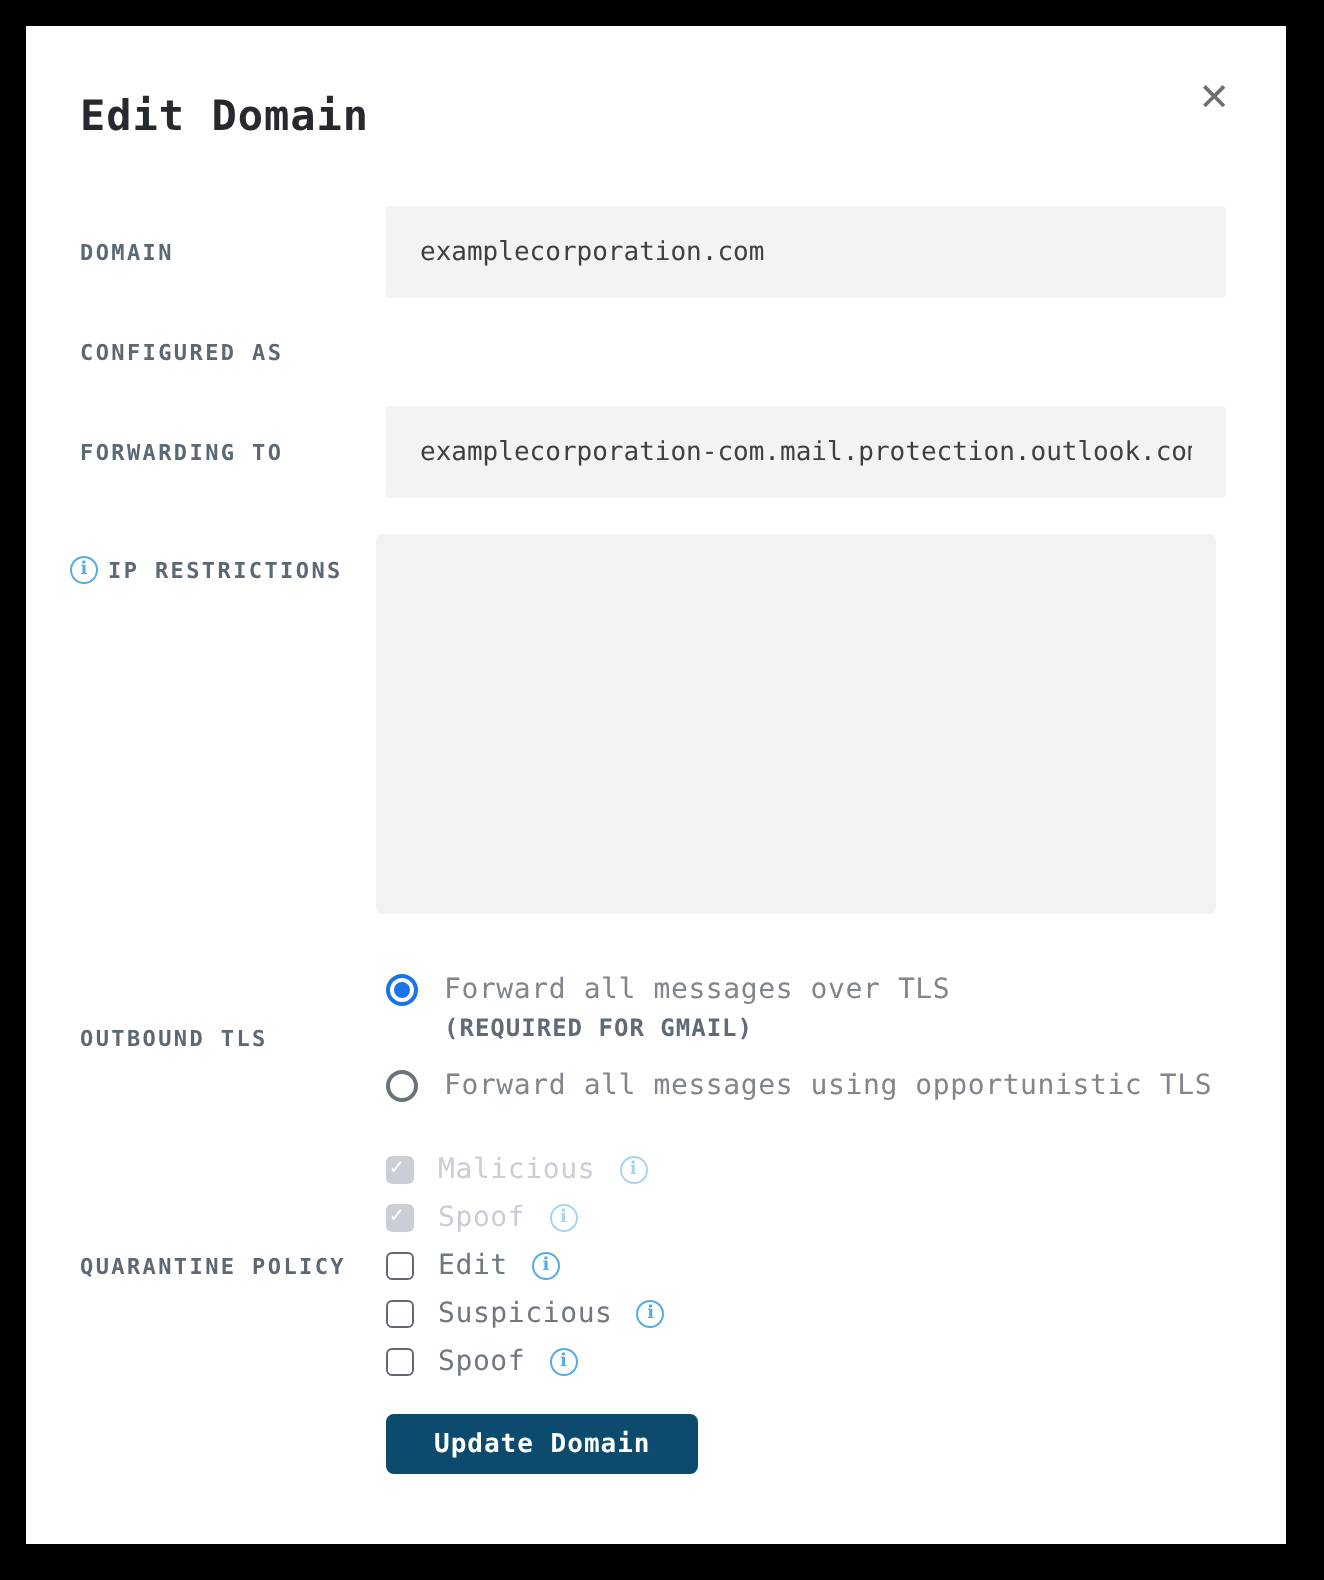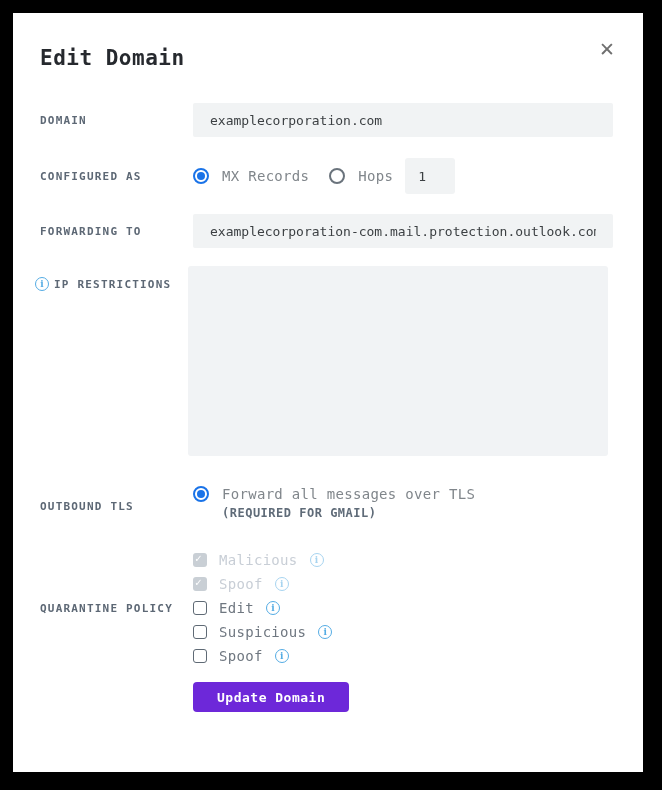--- a/index.html
+++ b/index.html
@@ -39,7 +39,7 @@
   .control-col { width:420px; flex:0 0 420px; }
 
   .text-input {
-    width:420px; height:34px;
+    width:420px; height:46px;
     background:#f1f3f4; border:none; outline:none;
     font-family:inherit; font-size:13px; color:#3c4043;
     padding:0 17px; border-radius:2px;

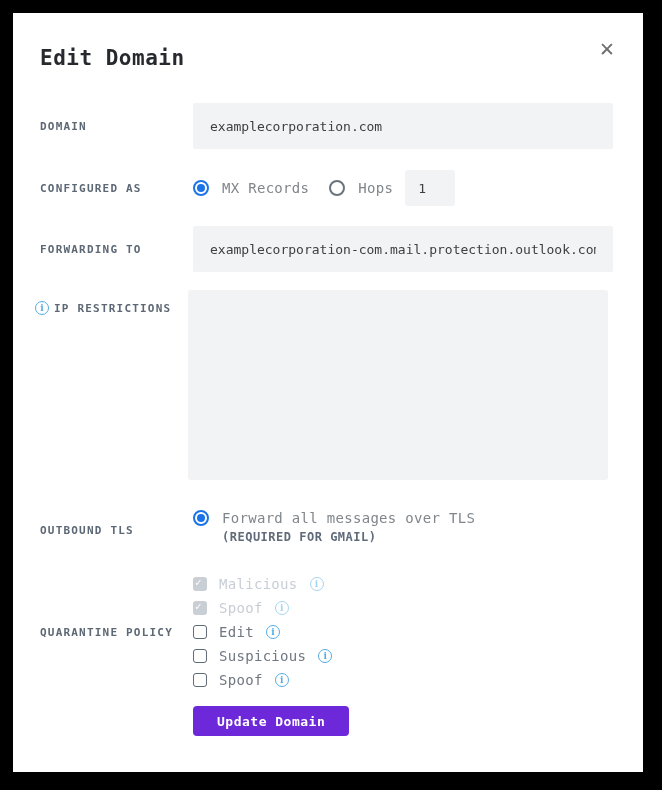--- a/index.html
+++ b/index.html
@@ -143,17 +143,6 @@
     <div class="label-col">
       <span class="field-label">CONFIGURED AS</span>
     </div>
-    <div class="control-col inline-options">
-      <div class="radio-option">
-        <span class="radio-circle selected"></span>
-        <span class="option-label">MX Records</span>
-      </div>
-      <div class="radio-option">
-        <span class="radio-circle"></span>
-        <span class="option-label">Hops</span>
-      </div>
-      <input class="small-input" type="text" style="margin-left: -8px;" value="1">
-    </div>
   </div>
 
   <div class="form-row row-forwarding">

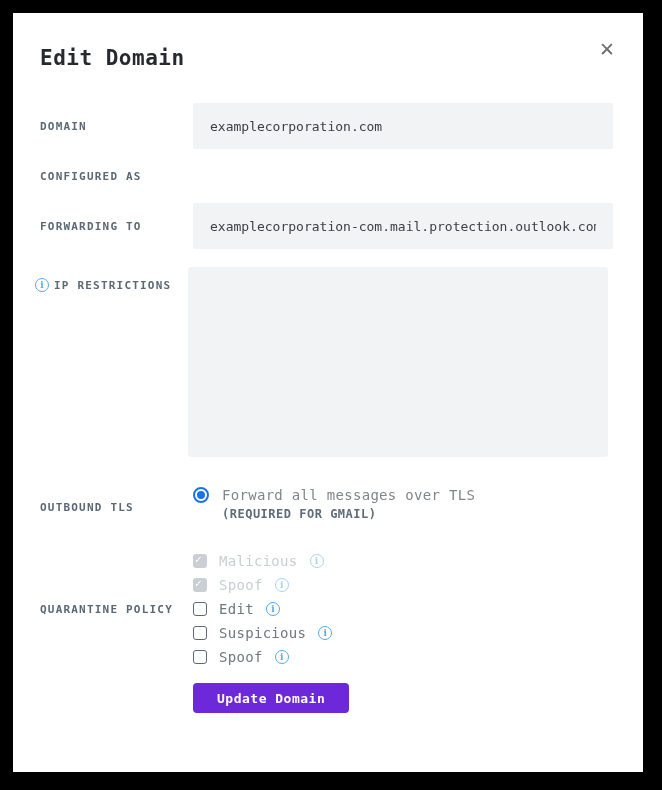--- a/index.html
+++ b/index.html
@@ -176,6 +176,10 @@
       <div class="line">
         <span class="radio-note">(REQUIRED FOR GMAIL)</span>
       </div>
+      <div class="line radio-option">
+        <span class="radio-circle"></span>
+        <span class="option-label">Forward all messages using opportunistic TLS</span>
+      </div>
     </div>
   </div>
 

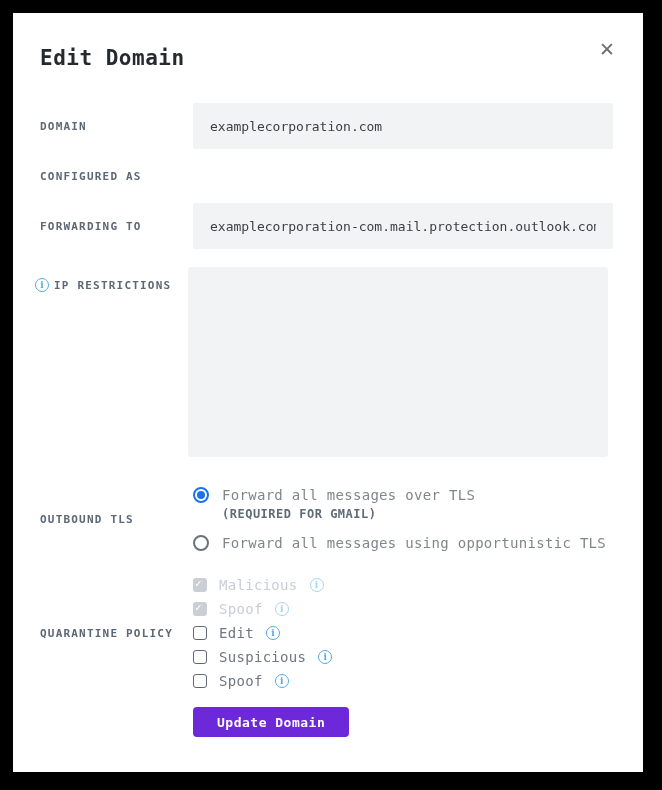--- a/index.html
+++ b/index.html
@@ -115,7 +115,7 @@
   .btn-primary {
     margin-left:153px;
     height:30px; padding:0 24px;
-    background:#6d28d9; color:#ffffff;
+    background:#0c4a6e; color:#ffffff;
     border:none; border-radius:4px; cursor:pointer;
     font-family:inherit; font-size:13px; font-weight:bold; letter-spacing:0.5px;
   }

